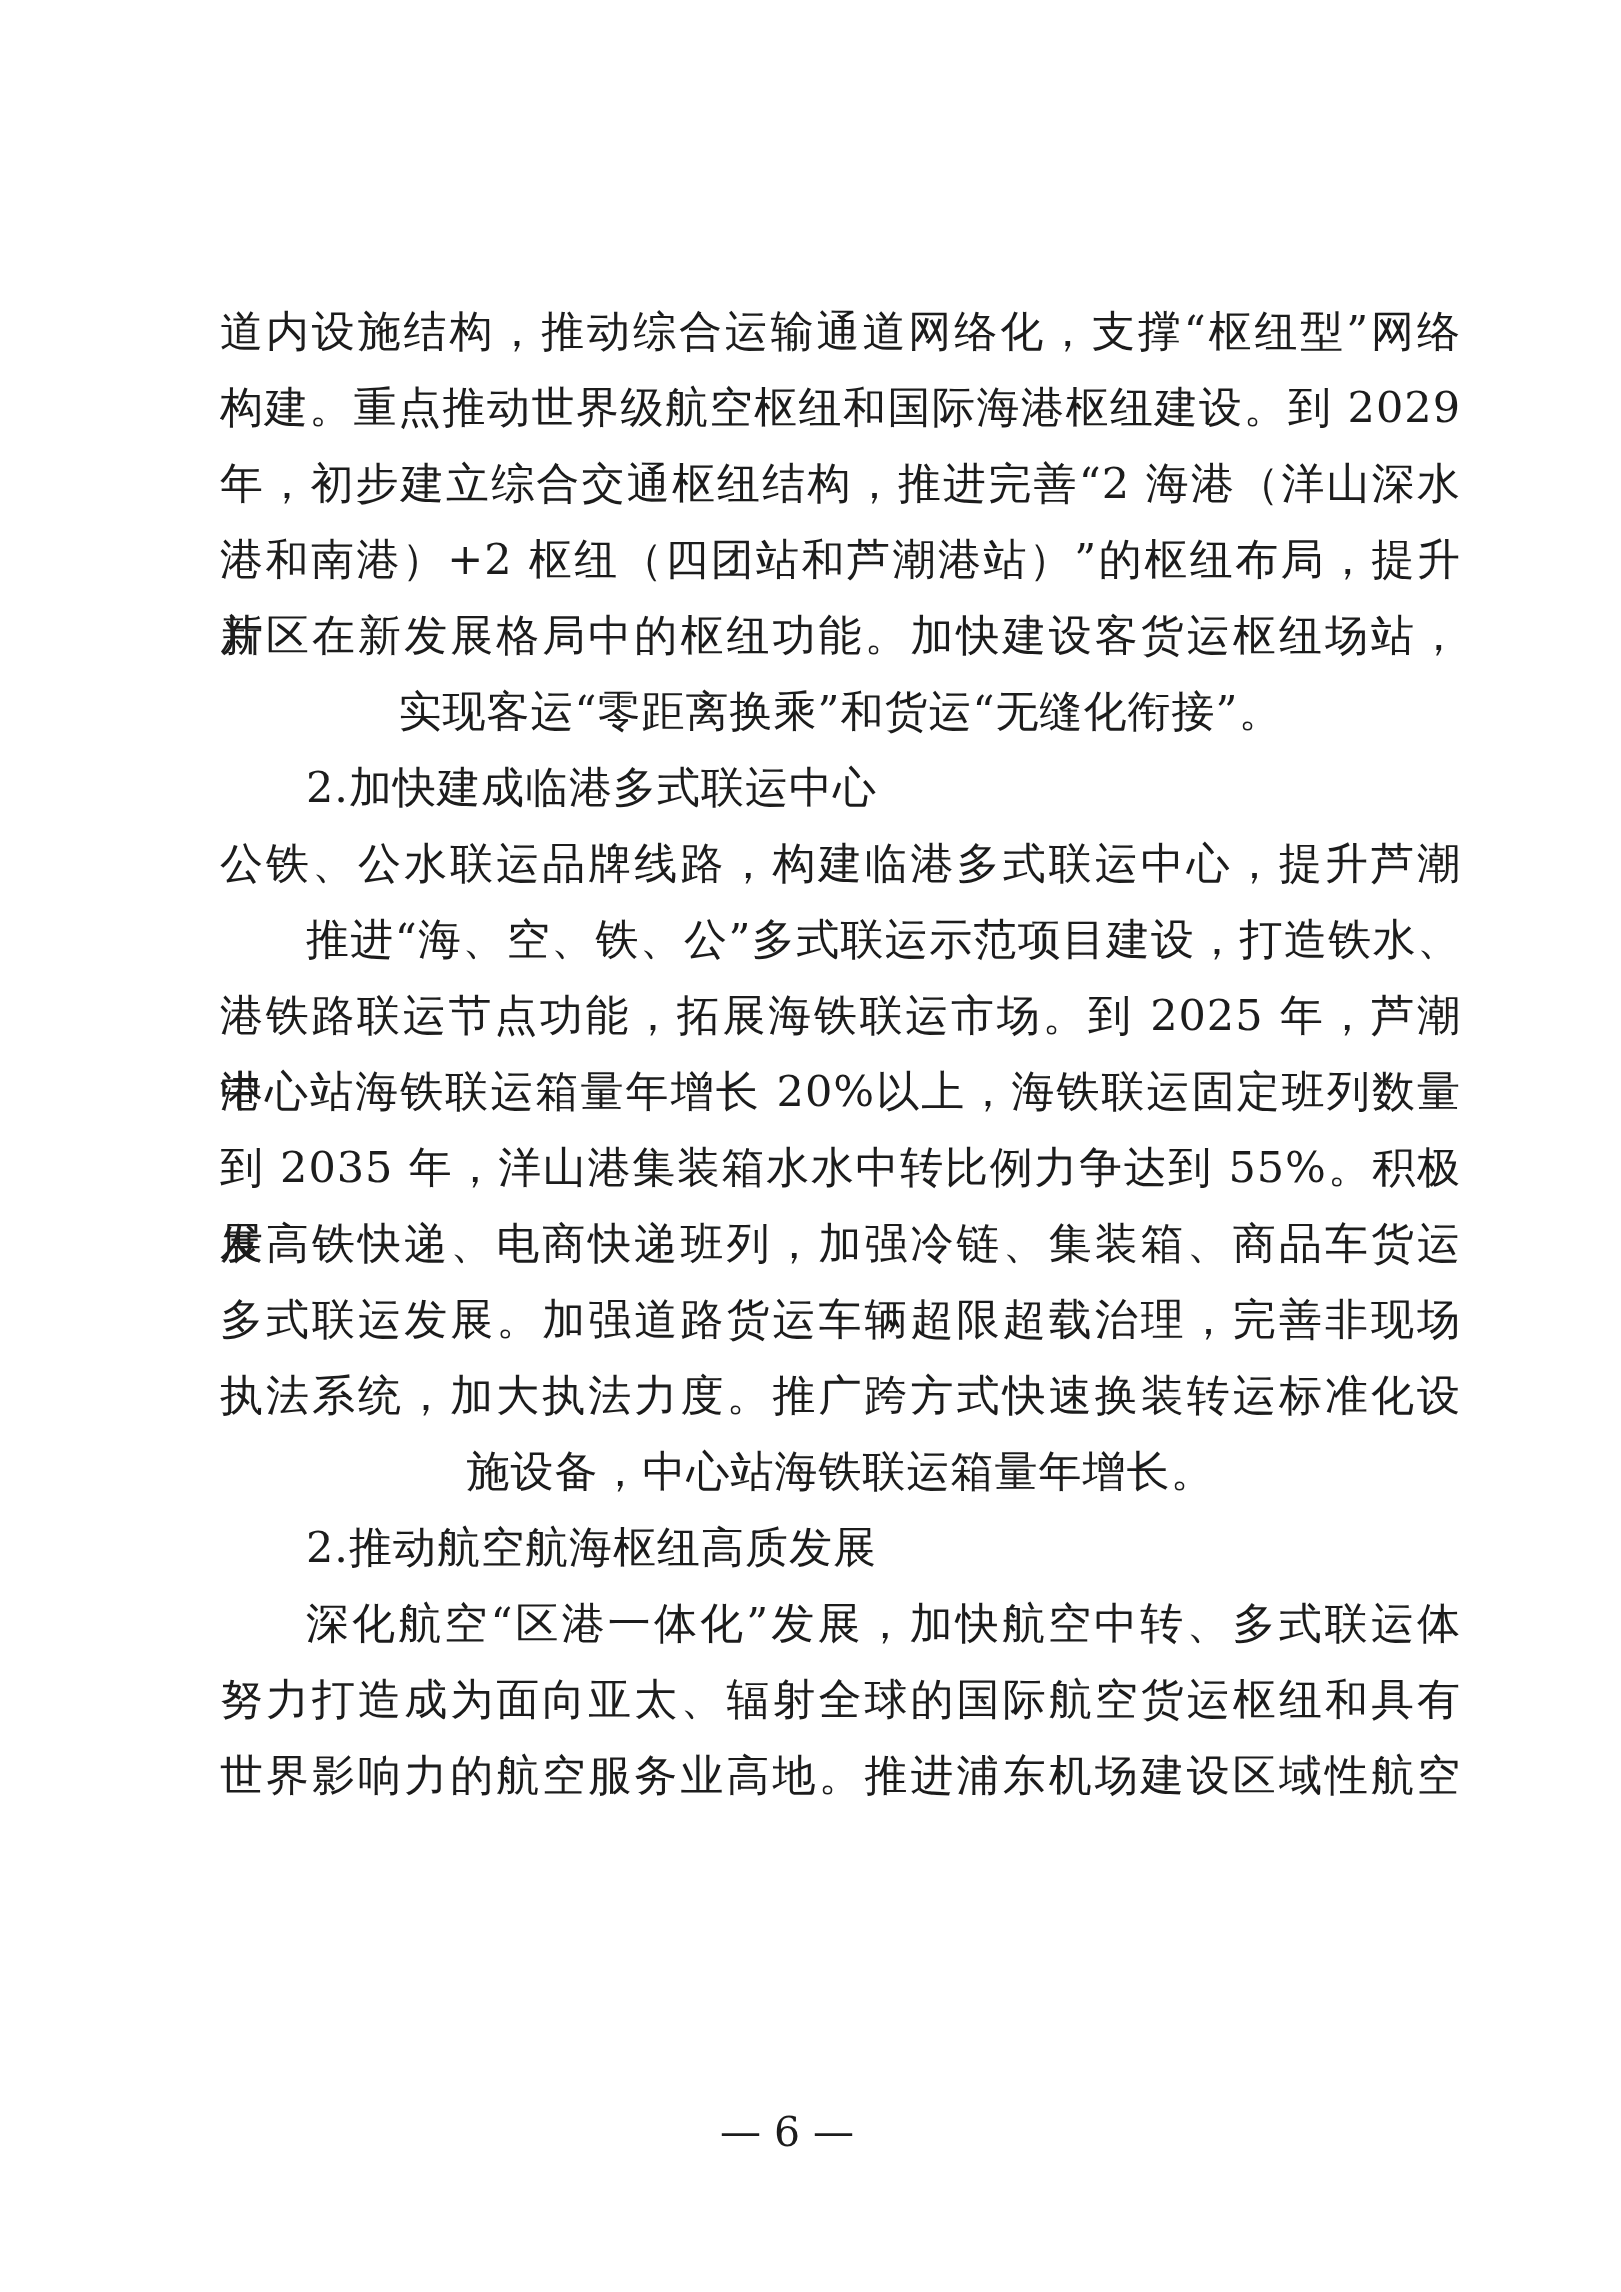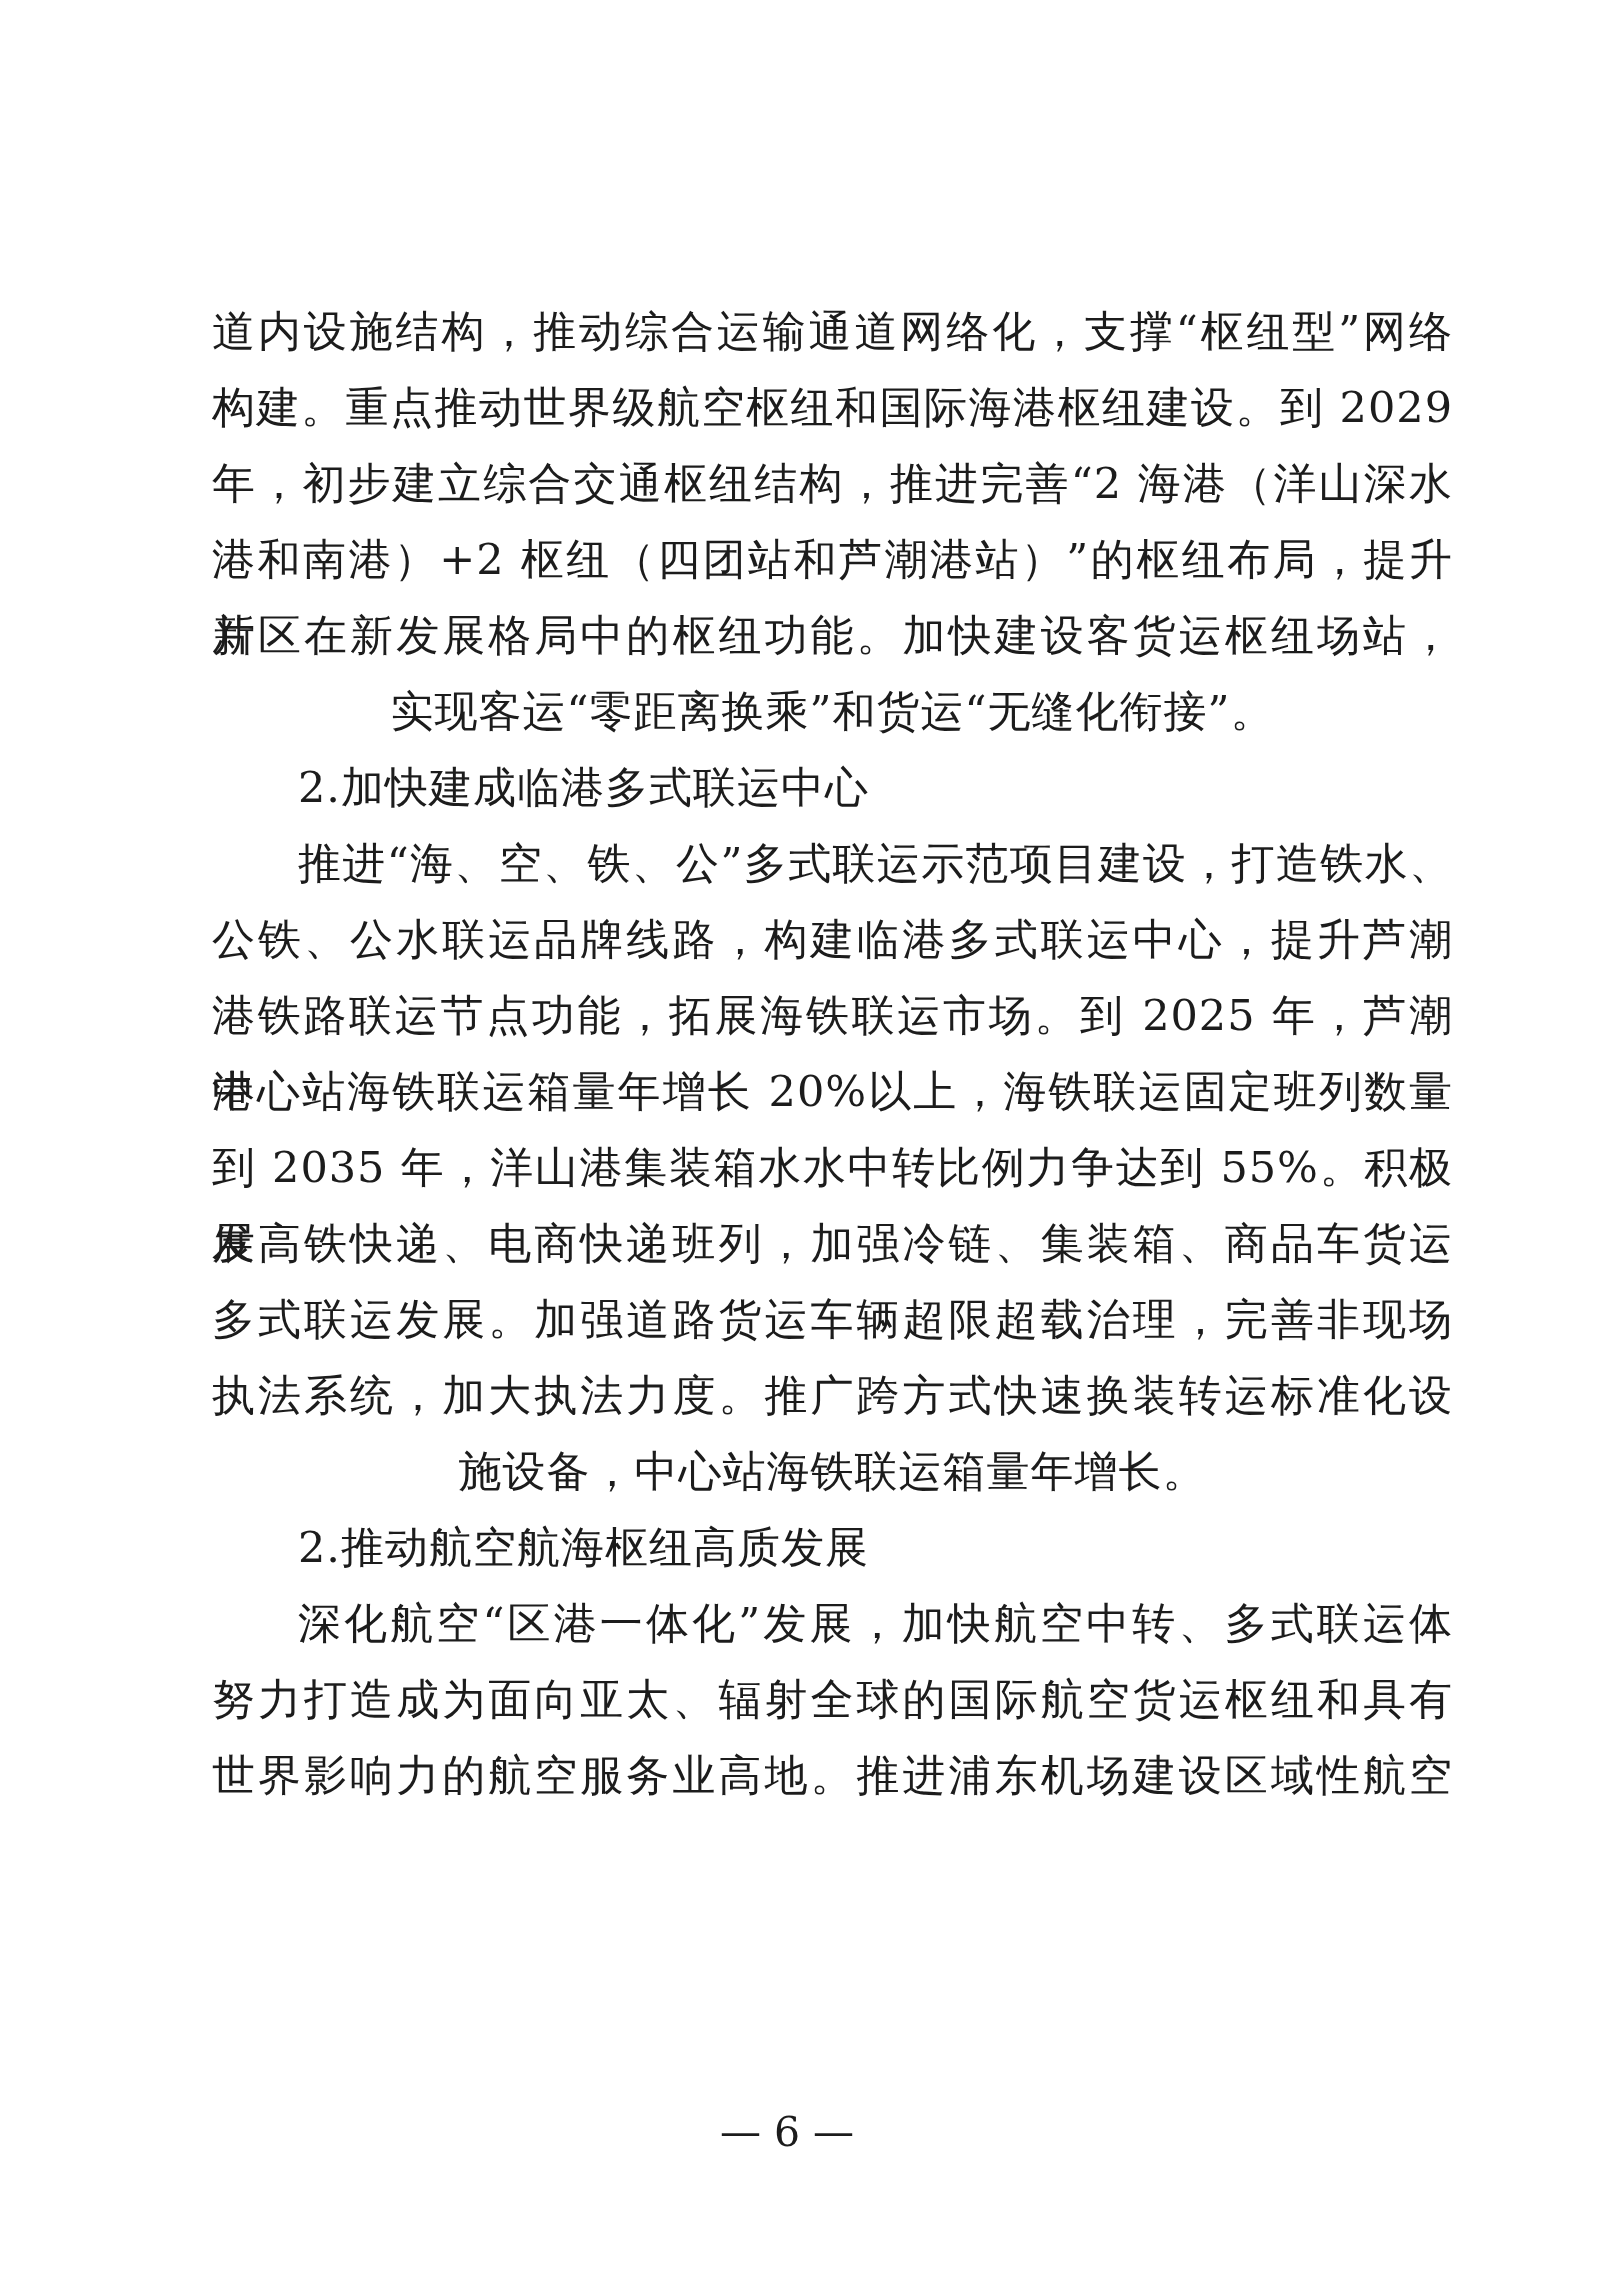--- a/index.html
+++ b/index.html
@@ -18,7 +18,7 @@
   }
   .content {
     position: absolute;
-    left: 212px;
+    left: 220px;
     top: 293px;
     width: 1241px;
   }

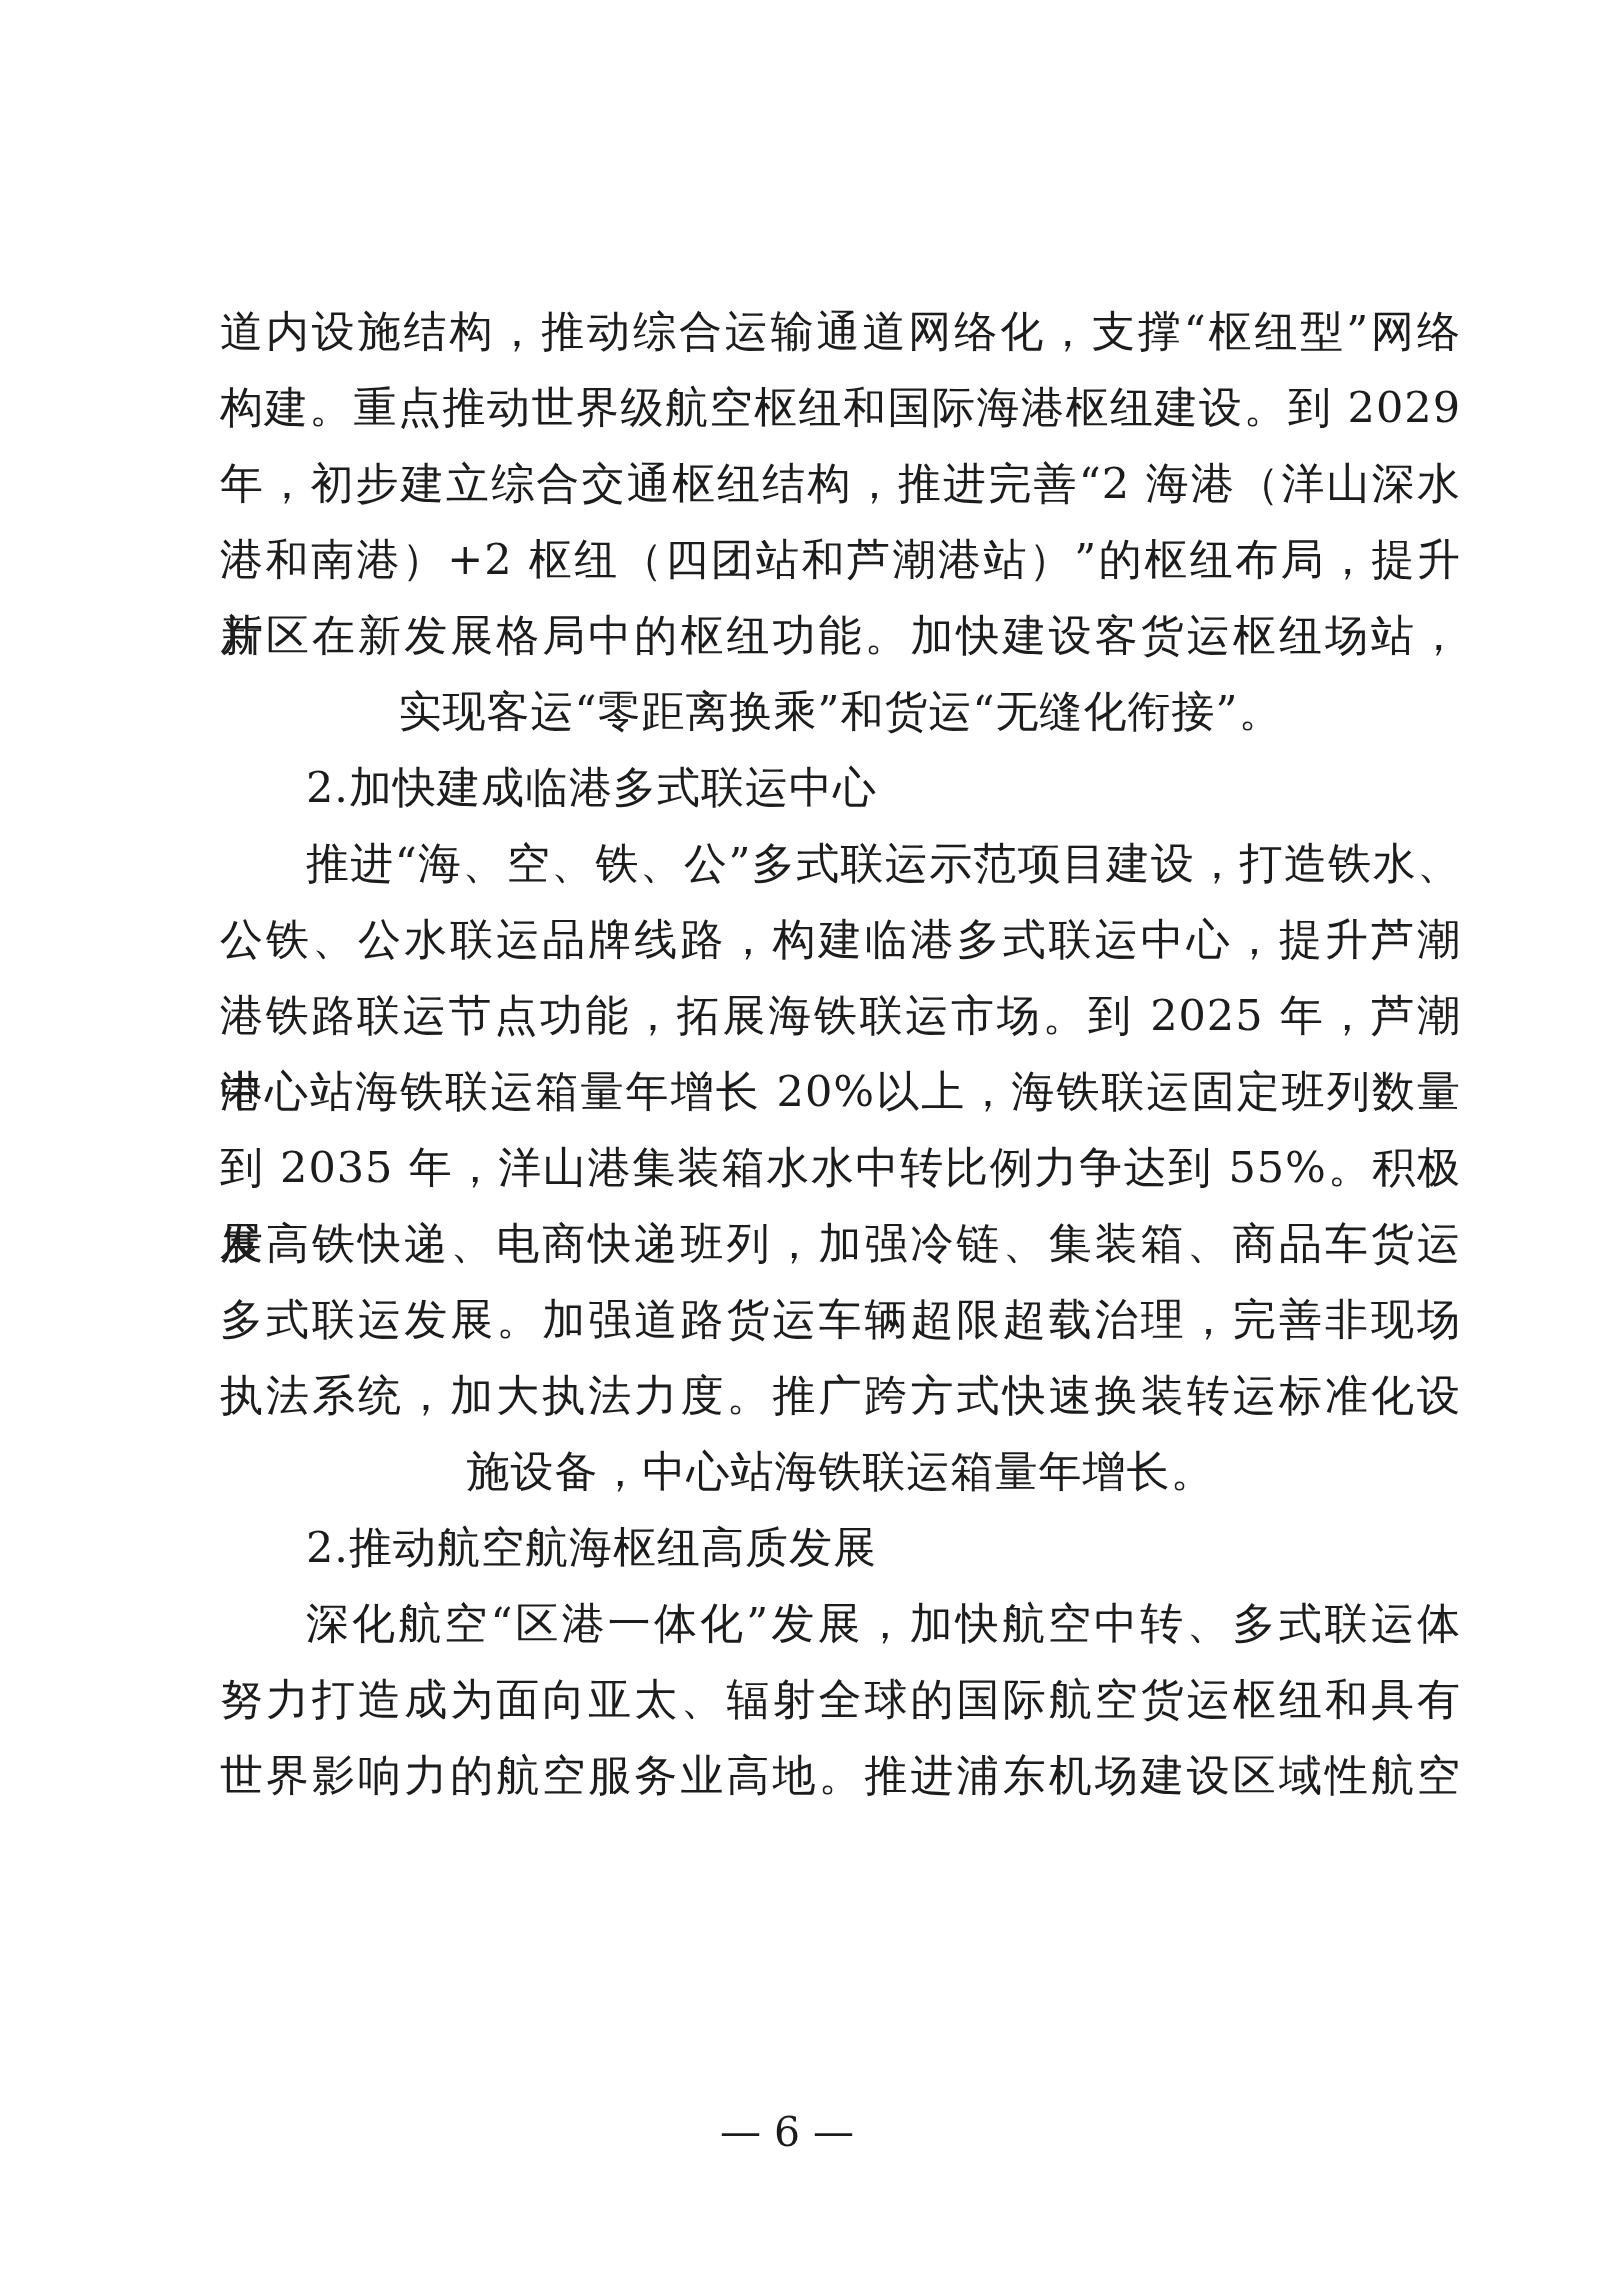--- a/index.html
+++ b/index.html
@@ -69,8 +69,8 @@
       <div class="line body-fill">片区在新发展格局中的枢纽功能。加快建设客货运枢纽场站，</div>
       <div class="line body-end">实现客运“零距离换乘”和货运“无缝化衔接”。</div>
       <div class="line heading">2.加快建成临港多式联运中心</div>
+      <div class="line body-fill">公铁、公水联运品牌线路，构建临港多式联运中心，提升芦潮</div>
       <div class="line body-first">推进“海、空、铁、公”多式联运示范项目建设，打造铁水、</div>
-      <div class="line body-fill">公铁、公水联运品牌线路，构建临港多式联运中心，提升芦潮</div>
       <div class="line body-fill">港铁路联运节点功能，拓展海铁联运市场。到 2025 年，芦潮港</div>
       <div class="line body-fill">中心站海铁联运箱量年增长 20%以上，海铁联运固定班列数量</div>
       <div class="line body-fill">到 2035 年，洋山港集装箱水水中转比例力争达到 55%。积极发</div>

